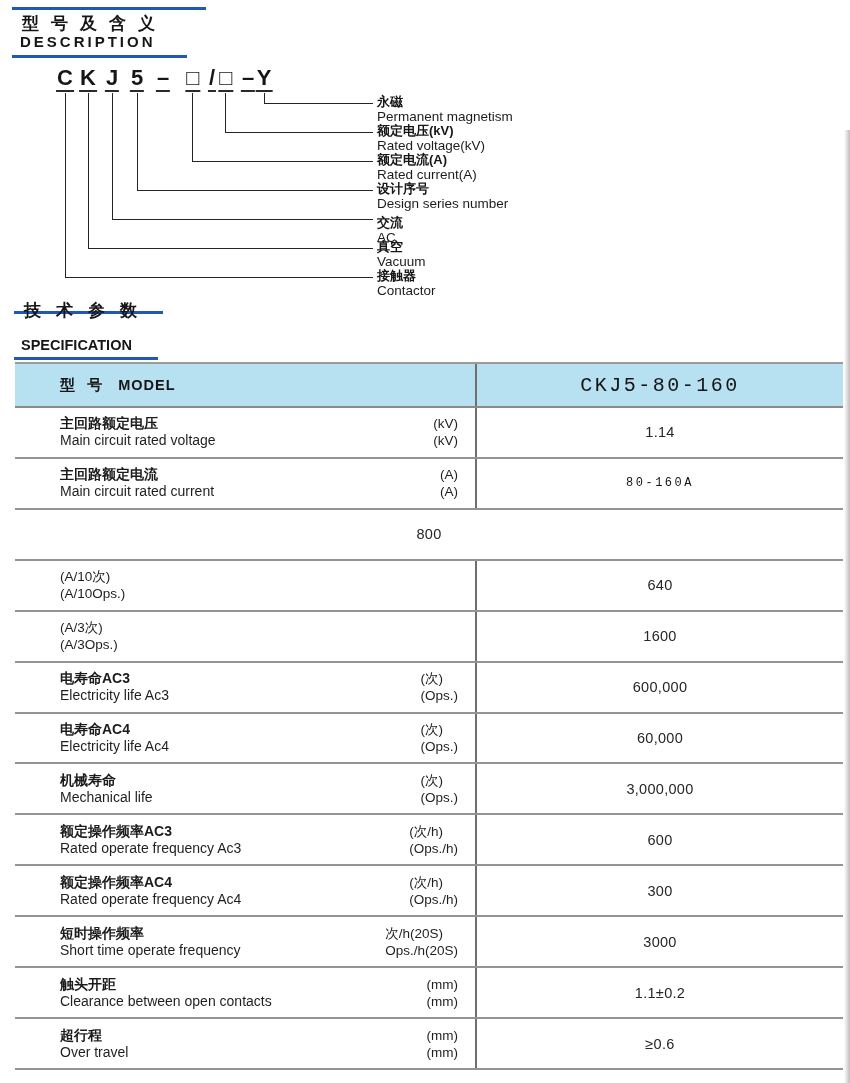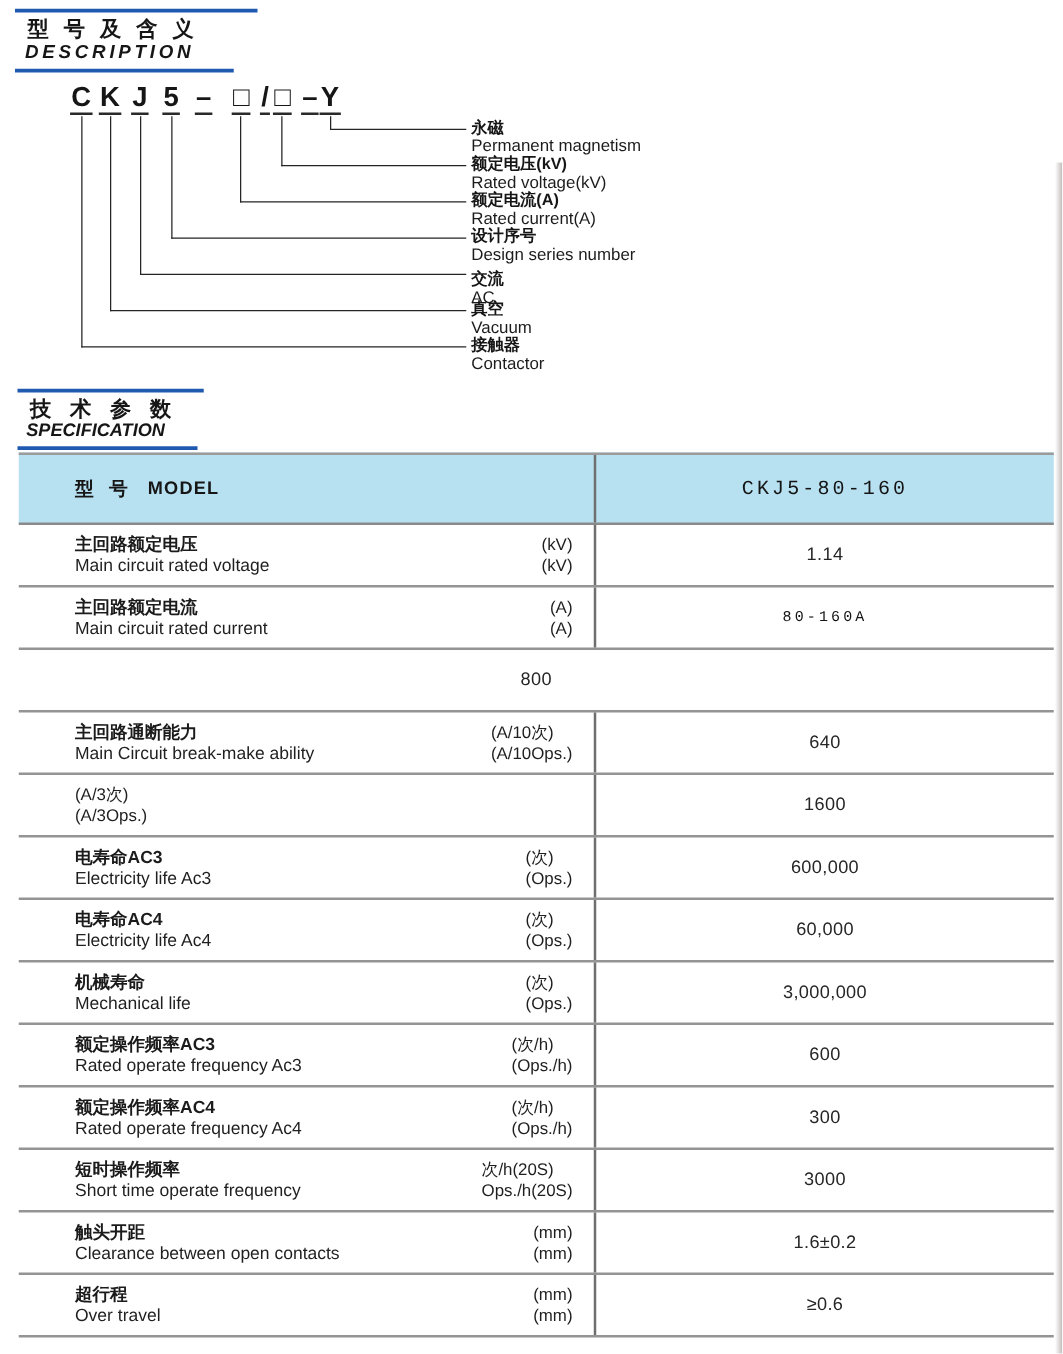--- a/index.html
+++ b/index.html
@@ -10,7 +10,7 @@
   
   .rule{position:absolute;height:3px;background:#2059b0;}
   .hdr-cn{position:absolute;font-size:17px;font-weight:700;color:#161616;white-space:nowrap;}
-  .hdr-en{position:absolute;font-size:15px;font-weight:700;color:#161616;white-space:nowrap;font-style:italic;}
+  .hdr-en{position:absolute;font-size:15px;font-weight:700;color:#161616;white-space:nowrap;}
   
   .diagram{position:absolute;left:0;top:60px;width:850px;height:250px;}
   .cch{

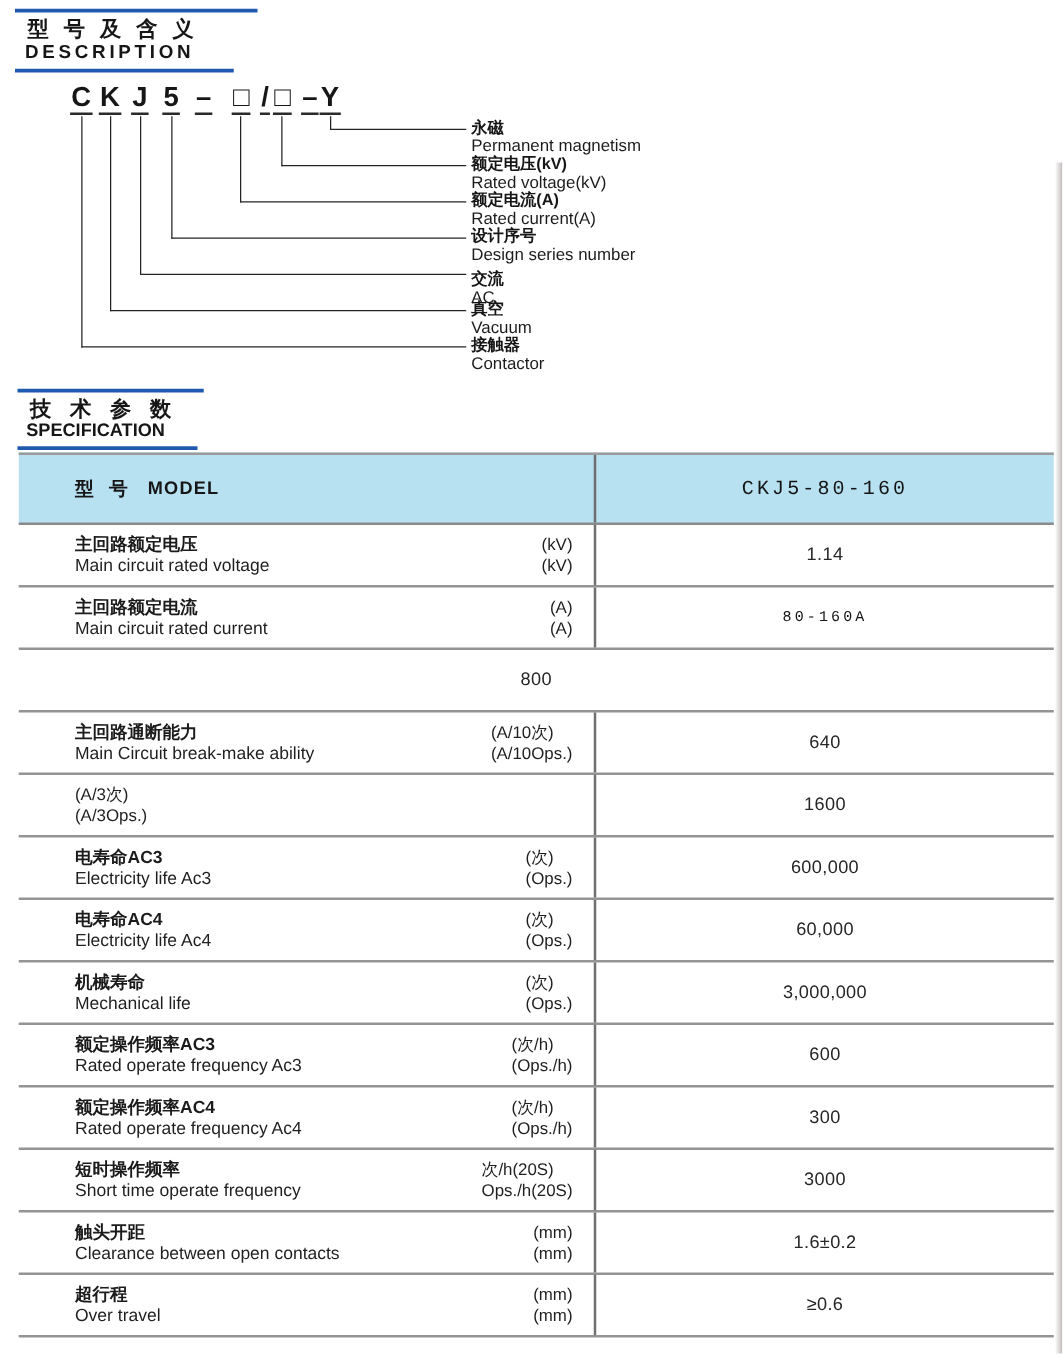--- a/index.html
+++ b/index.html
@@ -122,7 +122,7 @@
 
   <div>
     <div class="rule" style="left:14px;top:311px;width:149px;"></div>
-    <div class="hdr-cn" style="left:24px;top:316px;letter-spacing:15px;">技术参数</div>
+    <div class="hdr-cn" style="left:24px;top:299px;letter-spacing:15px;">技术参数</div>
     <div class="hdr-en" style="left:21px;top:337px;letter-spacing:0px;font-size:14.5px;">SPECIFICATION</div>
     <div class="rule" style="left:14px;top:357px;width:144px;"></div>
   </div>

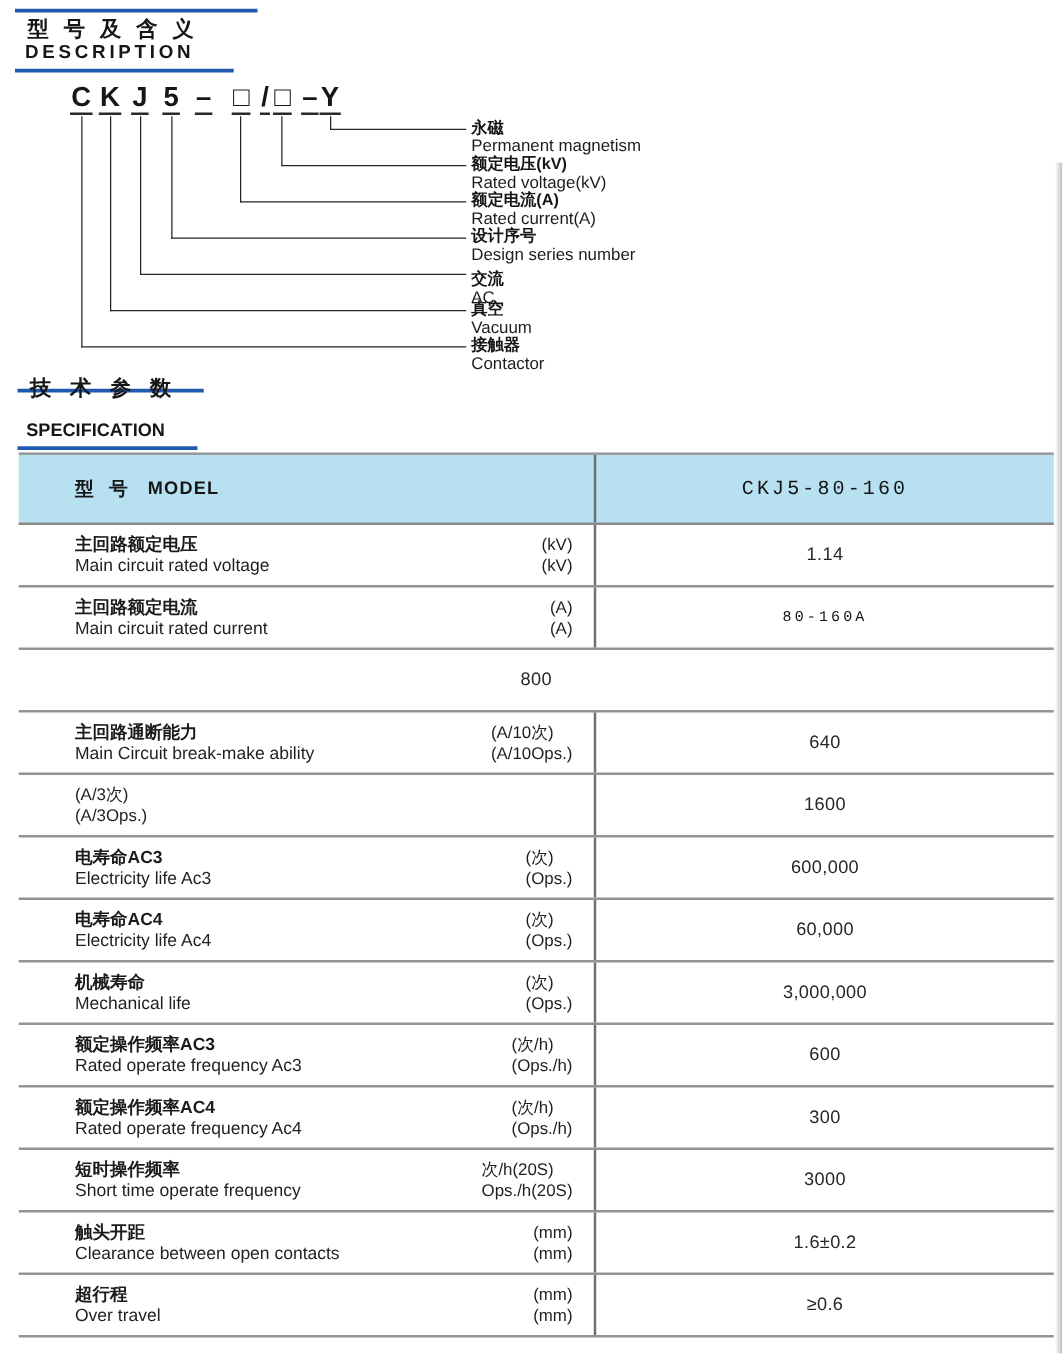--- a/index.html
+++ b/index.html
@@ -28,7 +28,7 @@
     display:flex;flex-direction:column;box-sizing:border-box;
   }
   .thead{
-    height:58px;flex:0 0 auto;background:#b7e0f1;
+    height:46px;flex:0 0 auto;background:#b7e0f1;
     border-top:2px solid #9b9b9b;border-bottom:2px solid #8a8a8a;
     display:flex;box-sizing:border-box;
   }

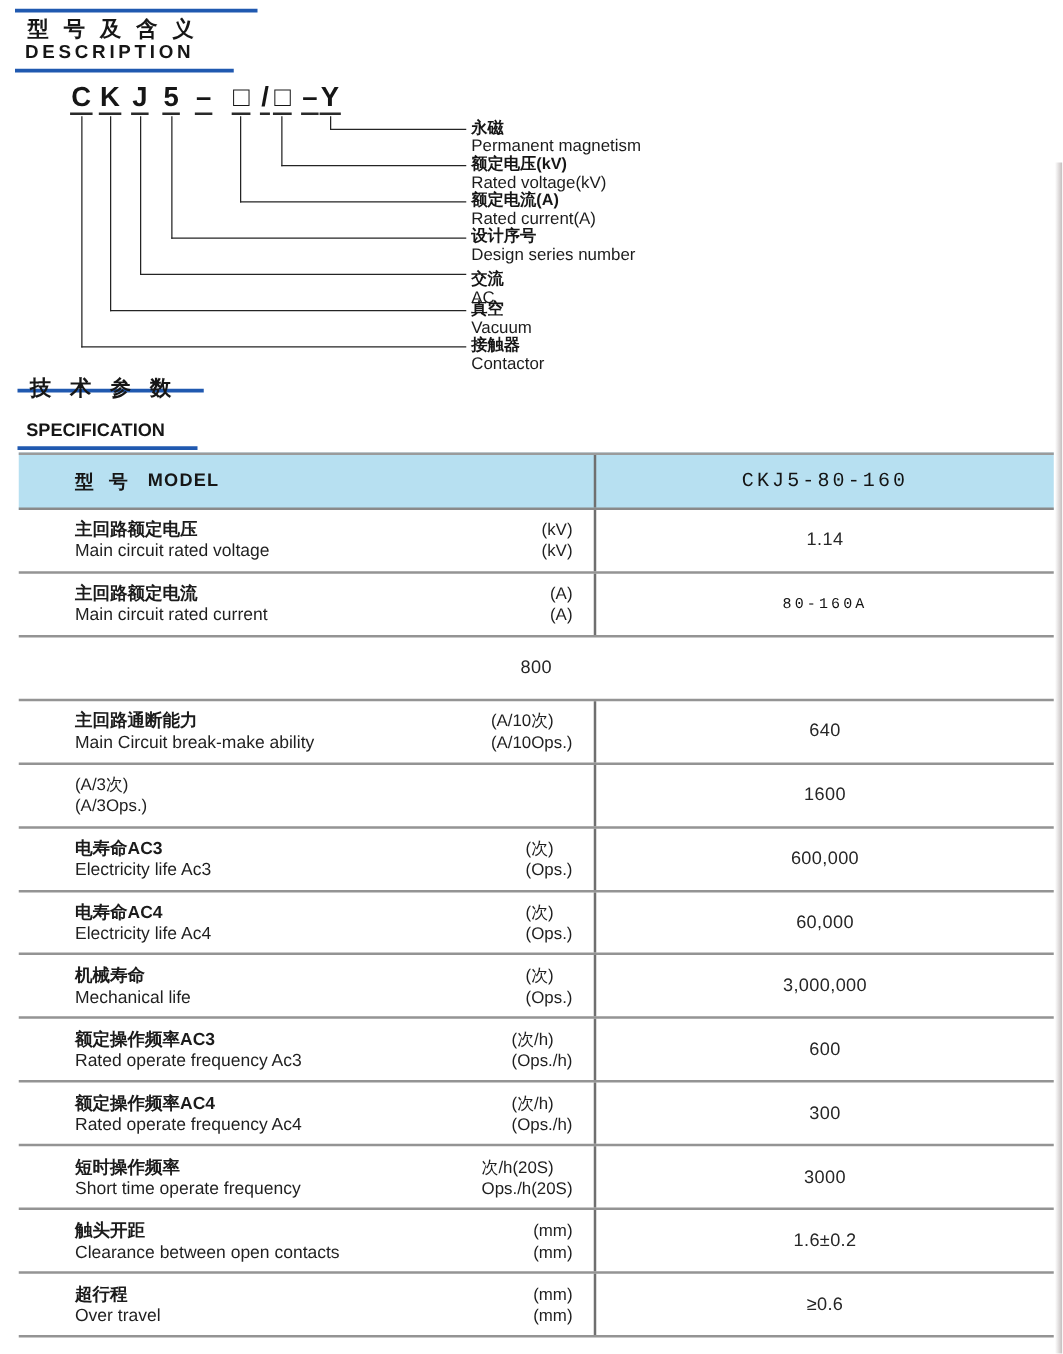--- a/index.html
+++ b/index.html
@@ -47,7 +47,7 @@
   .un{font-size:13.5px;line-height:17px;color:#1f1f1f;}
   .tw{
     font-family:"Liberation Mono","DejaVu Sans Mono",monospace;
-    font-size:16px;letter-spacing:2.5px;color:#141414;
+    font-size:20px;letter-spacing:2.5px;color:#141414;
   }
   .mh-cn{font-size:15px;font-weight:700;letter-spacing:4px;color:#161616;}
   .mh-en{font-size:14.5px;font-weight:700;letter-spacing:1px;margin-left:12px;color:#161616;}

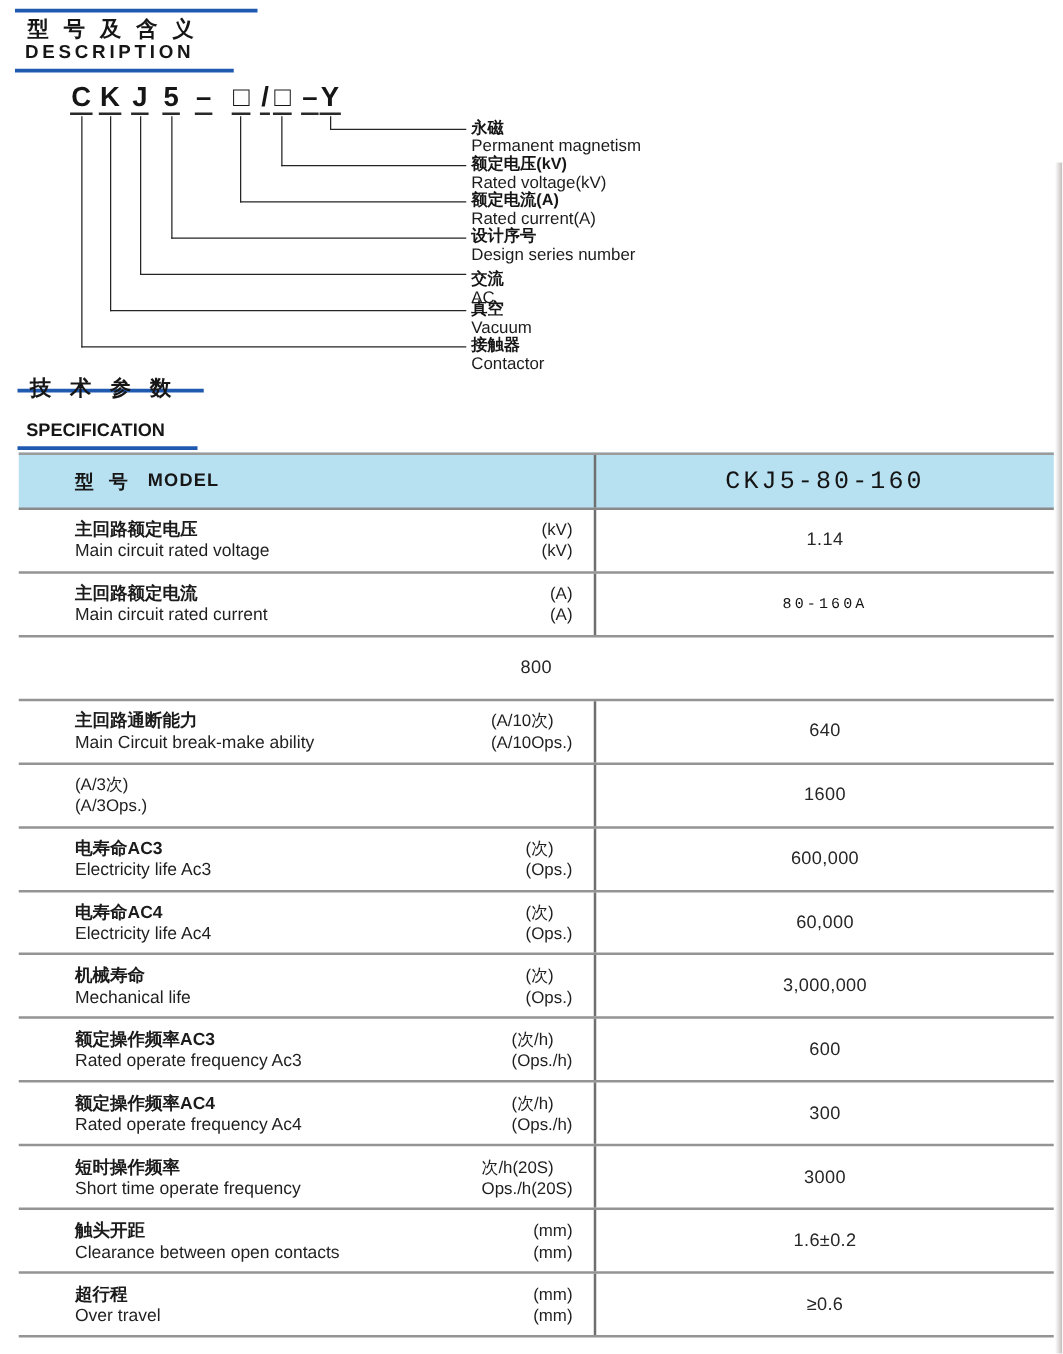--- a/index.html
+++ b/index.html
@@ -174,10 +174,6 @@
 
     <div class="trow">
       <div class="cell-l">
-        <div>
-          <div class="nm-cn">主回路通断能力</div>
-          <div class="nm-en">Main Circuit break-make ability</div>
-        </div>
         <div class="un">
           <div>(A/10次)</div>
           <div>(A/10Ops.)</div>

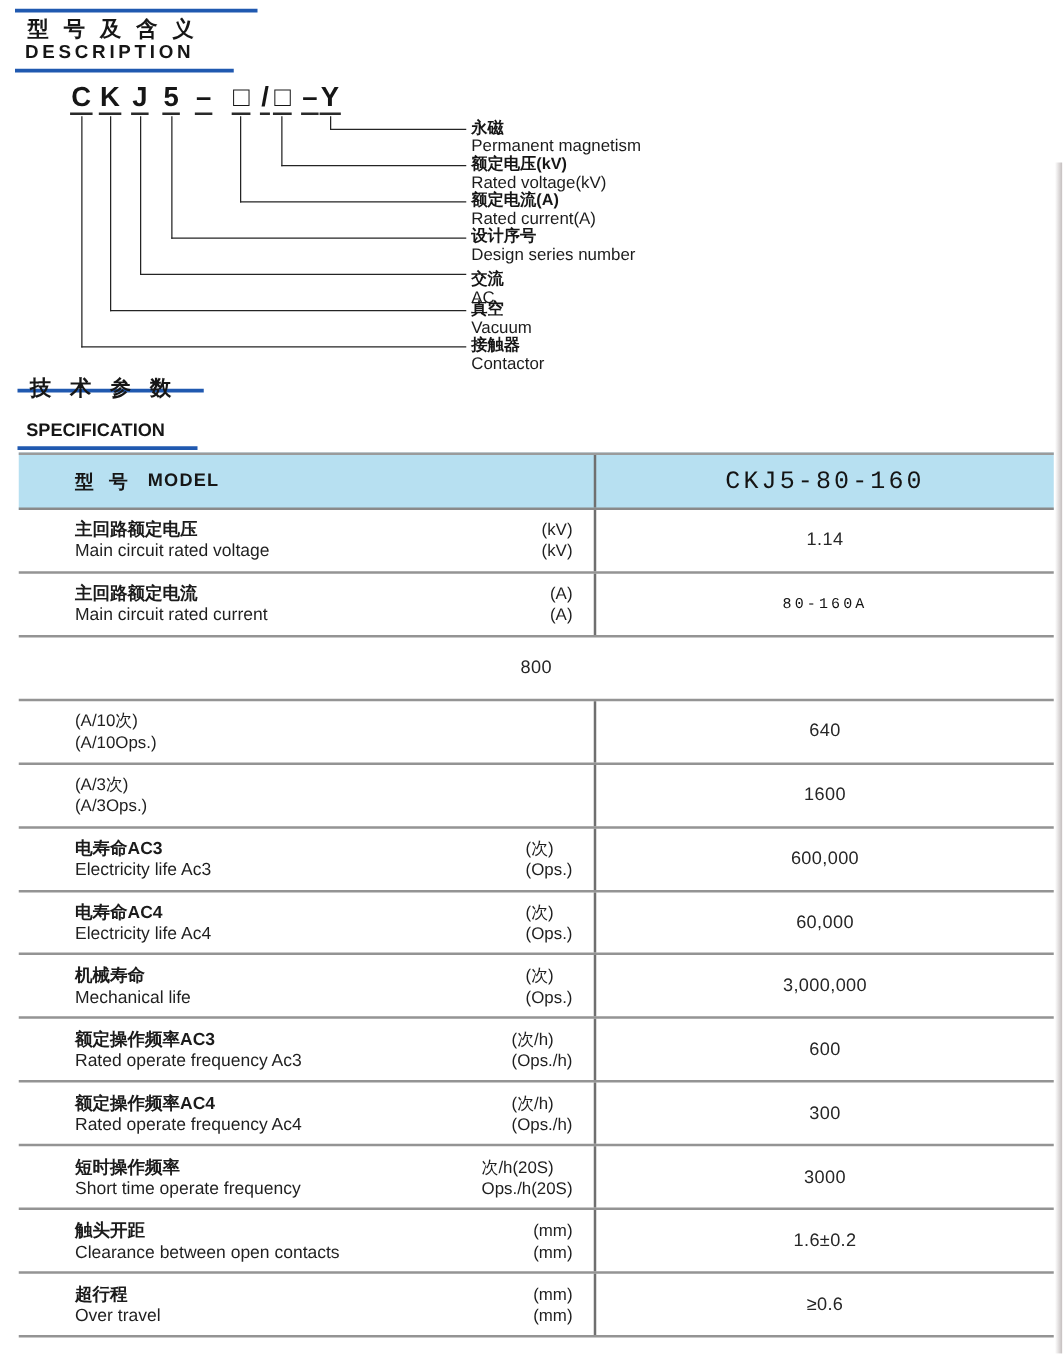--- a/index.html
+++ b/index.html
@@ -287,7 +287,7 @@
           <div>(mm)</div>
         </div>
       </div>
-      <div class="cell-r">1.6±0.2</div>
+      <div class="cell-r">1.1±0.2</div>
     </div>
 
     <div class="trow">

